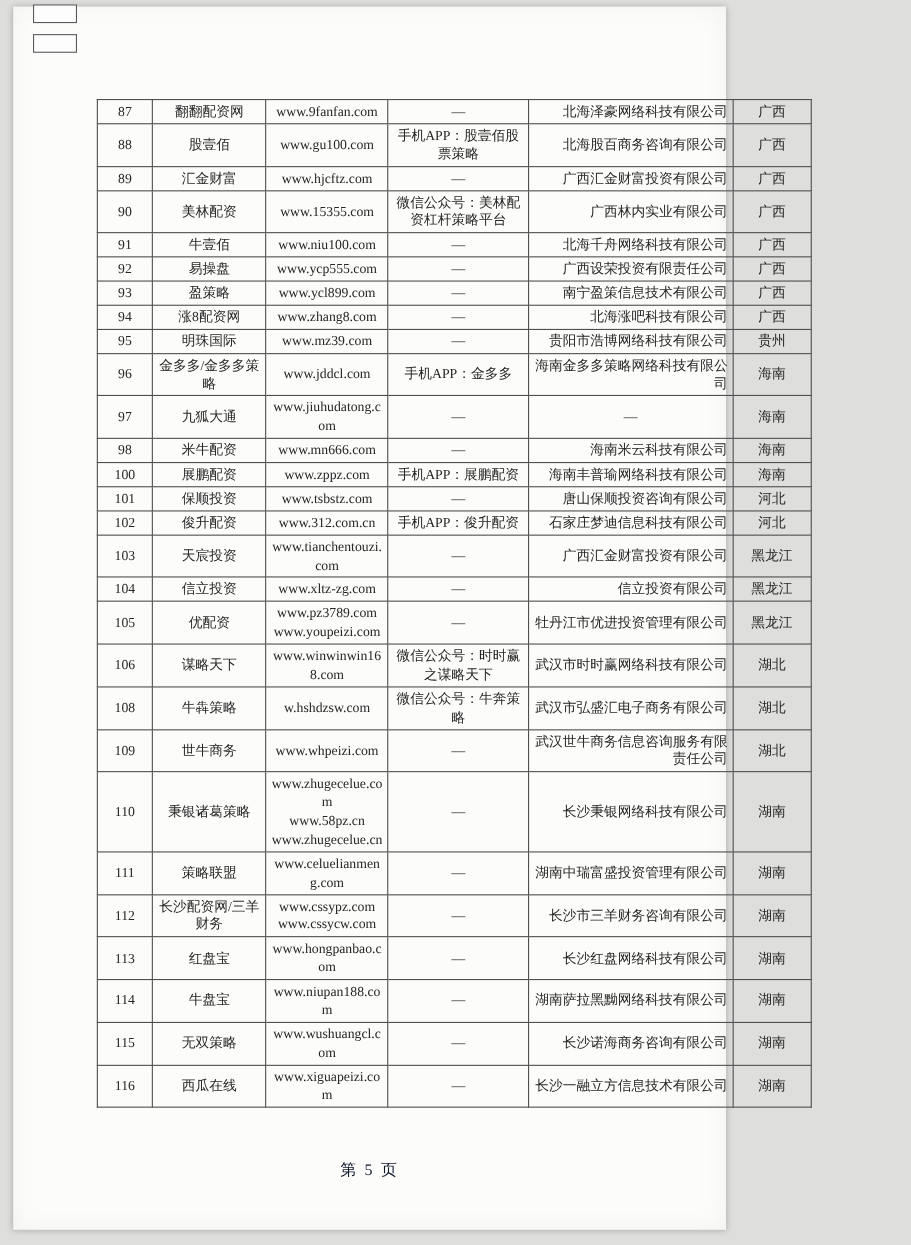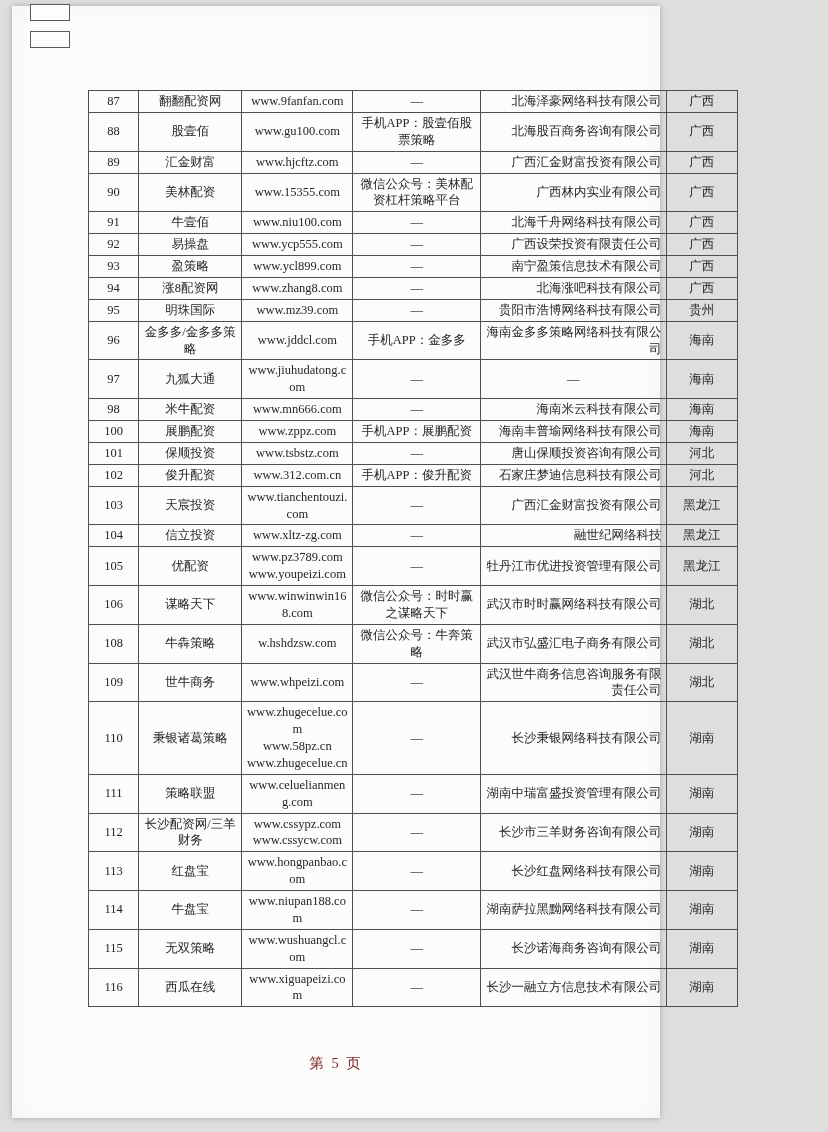--- a/index.html
+++ b/index.html
@@ -222,7 +222,7 @@
           <td class="c-name">信立投资</td>
           <td class="c-site">www.xltz-zg.com</td>
           <td class="c-app dash">—</td>
-          <td class="c-company">融世纪网络科技</td>
+          <td class="c-company">信立投资有限公司</td>
           <td class="c-province">黑龙江</td>
         </tr>
         <tr>

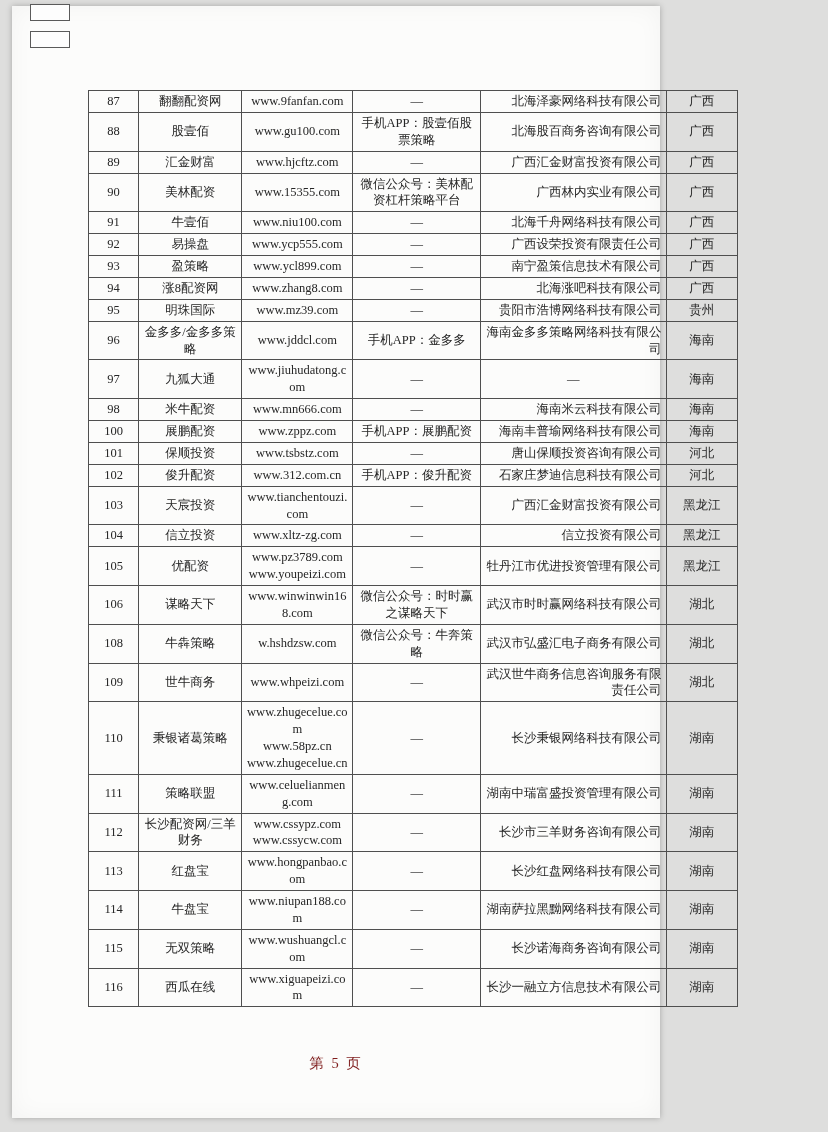--- a/index.html
+++ b/index.html
@@ -65,7 +65,7 @@
     top: 1048px;
     text-align: center;
     font-size: 14.5px;
-    color: #7f1d1d;
+    color: #0f172a;
     letter-spacing: 2px;
   }
 </style>

